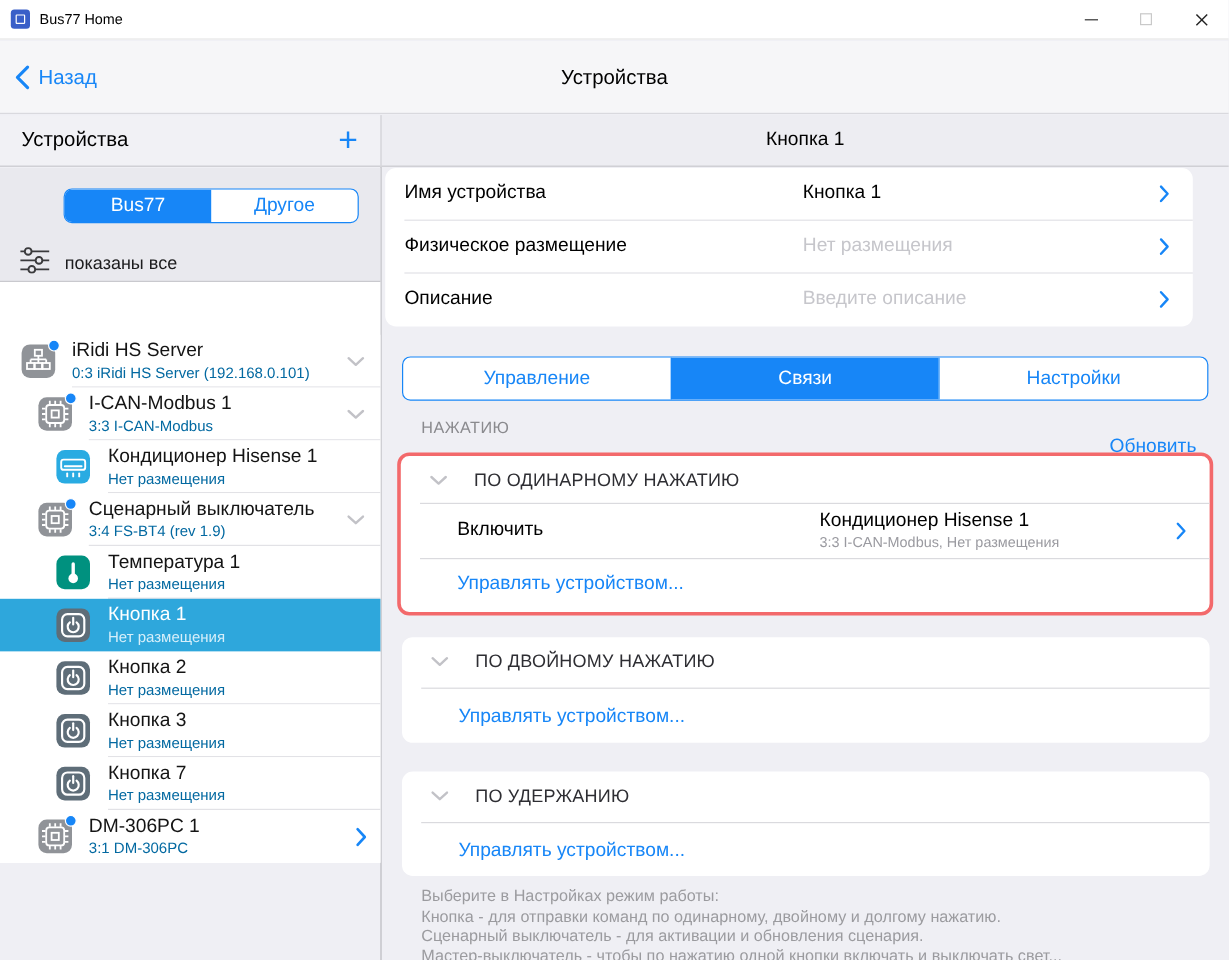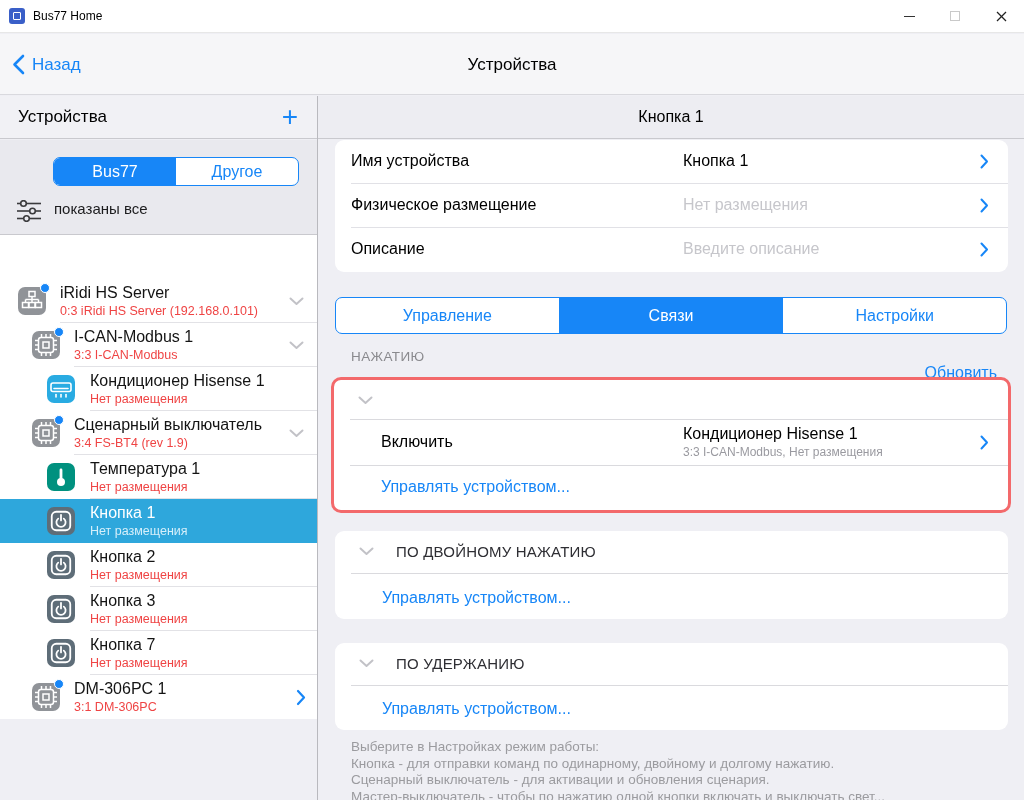--- a/index.html
+++ b/index.html
@@ -107,7 +107,7 @@
     display:flex; align-items:center; justify-content:center;
     font-size:16px; color:#000;
   }
-  .props-card { position:absolute; left:335px; top:140px; width:673px; height:132px; background:#fff; border-radius:9px; }
+  .props-card { position:absolute; left:321px; top:140px; width:673px; height:132px; background:#fff; border-radius:9px; }
   .prow { position:absolute; left:0; width:673px; height:44px; cursor:pointer; }
   .plabel { position:absolute; left:16px; top:12px; font-size:16px; color:#000; }
   .pvalue { position:absolute; left:348px; top:12px; font-size:16px; color:#000; }

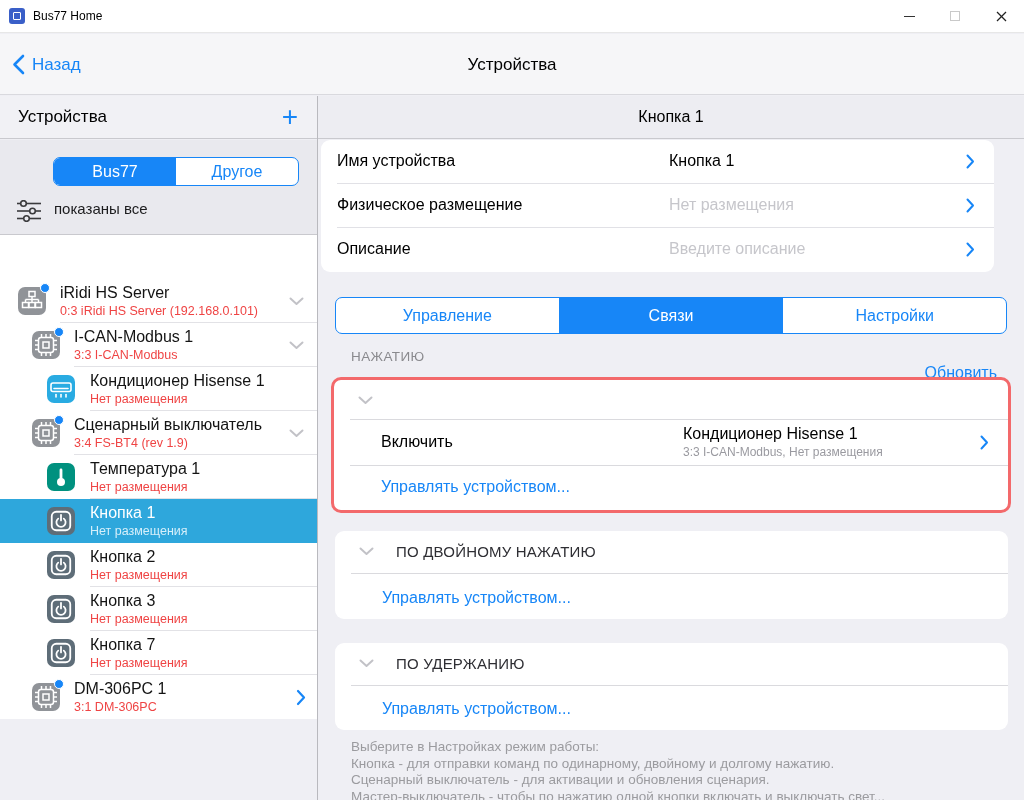--- a/index.html
+++ b/index.html
@@ -72,7 +72,7 @@
   }
   .seg { flex:1; display:flex; align-items:center; justify-content:center; font-size:16px; color:#1786F7; cursor:pointer; }
   .seg.active { background:#1786F7; color:#fff; }
-  .filter-row { position:absolute; left:16px; top:60px; height:28px; display:flex; align-items:flex-start; gap:12px; cursor:pointer; }
+  .filter-row { position:absolute; left:16px; top:60px; height:28px; display:flex; align-items:flex-end; gap:12px; cursor:pointer; }
   .filter-row span { font-size:15px; color:#1C1C1E; }
 
   .device-list { position:absolute; left:0; top:235px; width:317px; height:484px; background:#fff; }

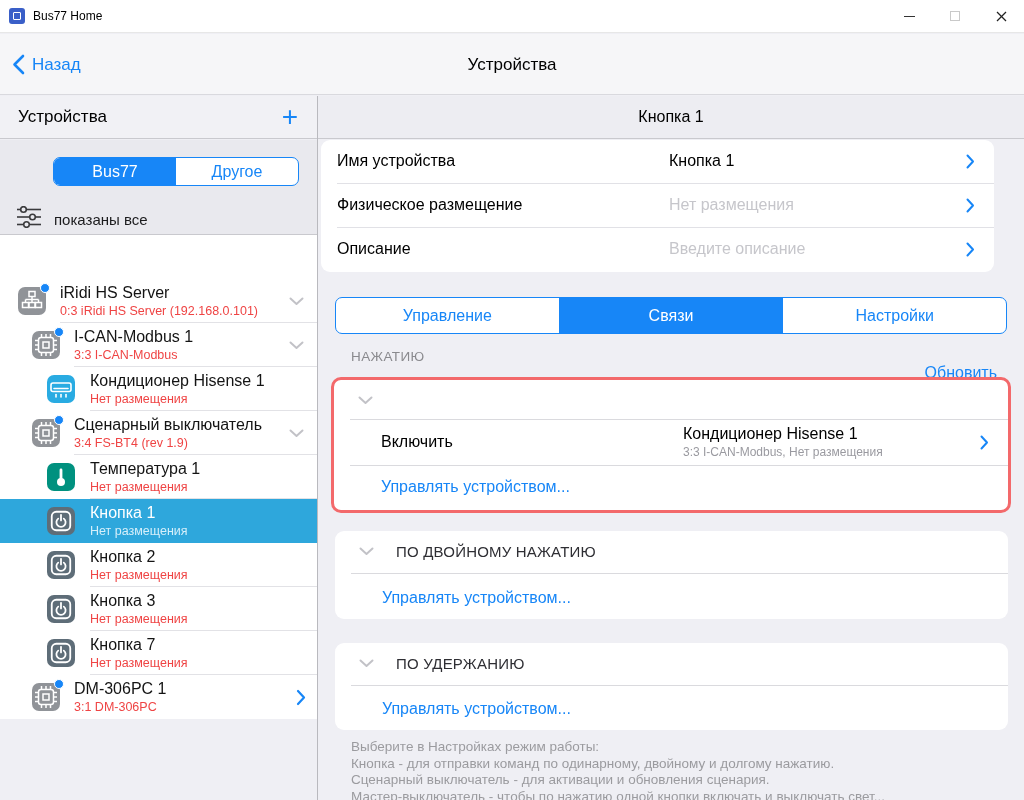--- a/index.html
+++ b/index.html
@@ -85,7 +85,7 @@
   .dicon.slate { background:#5E6D78; }
   .lvl0 .dicon { left:18px; } .lvl1 .dicon { left:32px; } .lvl2 .dicon { left:47px; }
   .dtitle { position:absolute; top:5px; font-size:16px; color:#141414; white-space:nowrap; }
-  .dsub   { position:absolute; top:25px; font-size:12.5px; color:#ef4444; white-space:nowrap; }
+  .dsub   { position:absolute; top:25px; font-size:12.5px; color:#0369a1; white-space:nowrap; }
   .lvl0 .dtitle,.lvl0 .dsub,.lvl0 .sep-l { left:60px; }
   .lvl1 .dtitle,.lvl1 .dsub,.lvl1 .sep-l { left:74px; }
   .lvl2 .dtitle,.lvl2 .dsub,.lvl2 .sep-l { left:90px; }

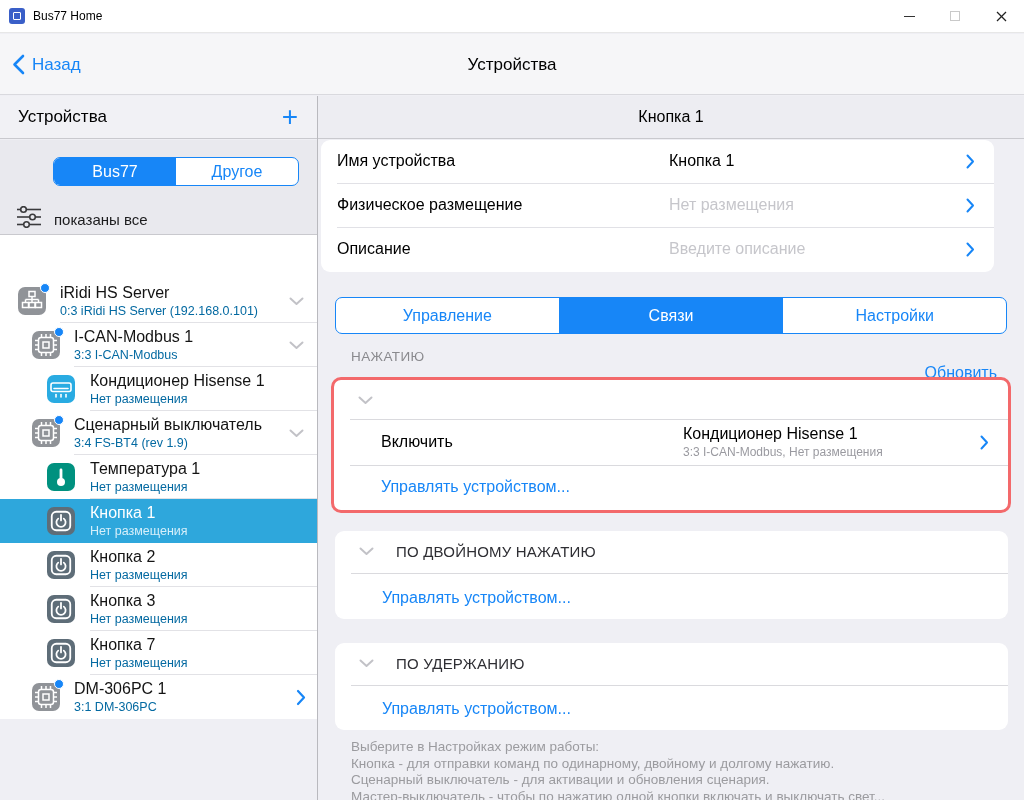--- a/index.html
+++ b/index.html
@@ -436,6 +436,7 @@
       <svg class="chev-eh" width="15" height="9" viewBox="0 0 15 9">
           <polyline points="1.5,1.5 7.5,7 13.5,1.5" fill="none" stroke="#C2C2C7" stroke-width="2" stroke-linecap="round" stroke-linejoin="round"></polyline>
         </svg>
+      <span class="etitle">ПО ОДИНАРНОМУ НАЖАТИЮ</span>
     </div>
     <div class="sep-e" style="top:39px"></div>
     <div class="erow" style="top:39px">

